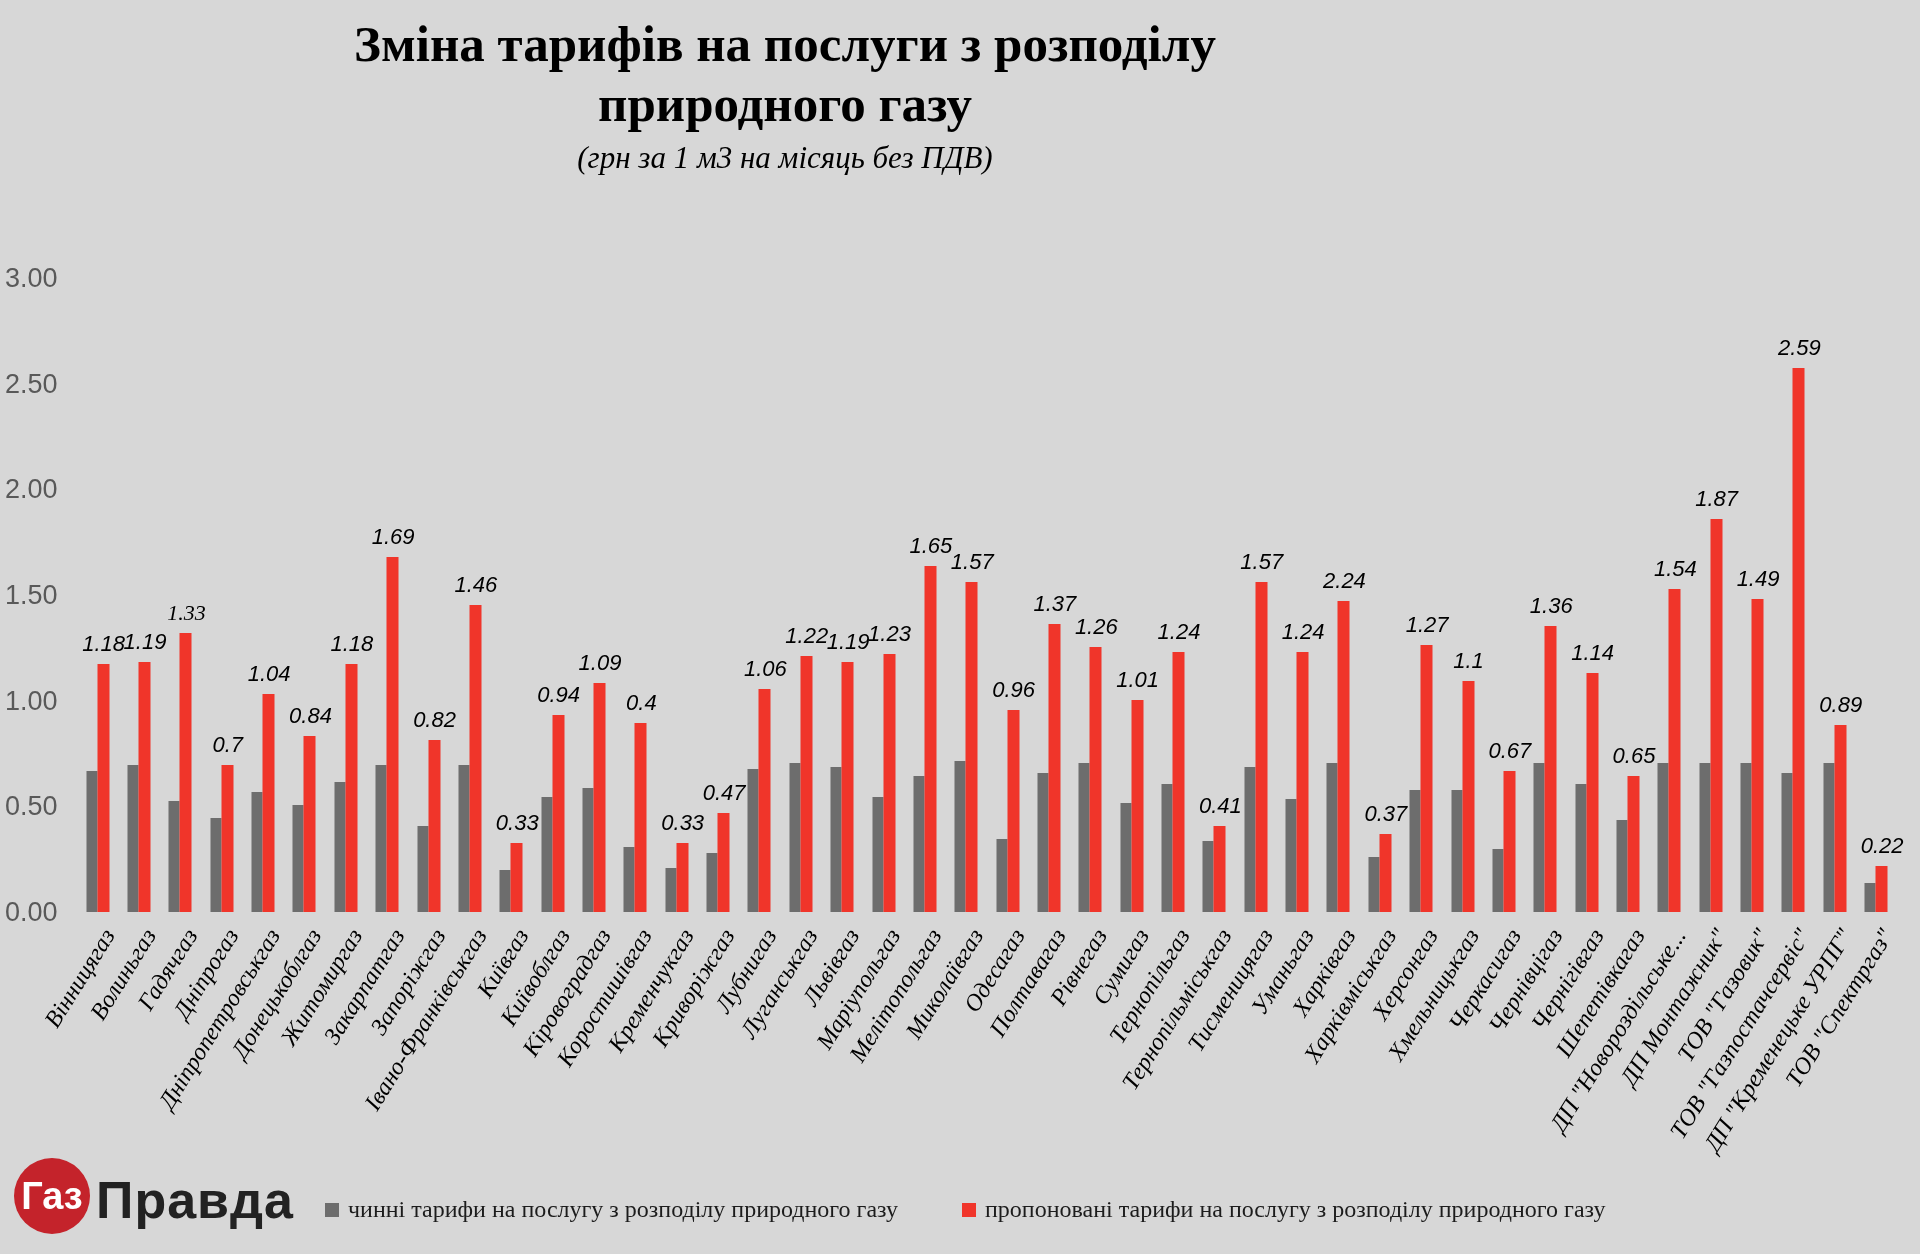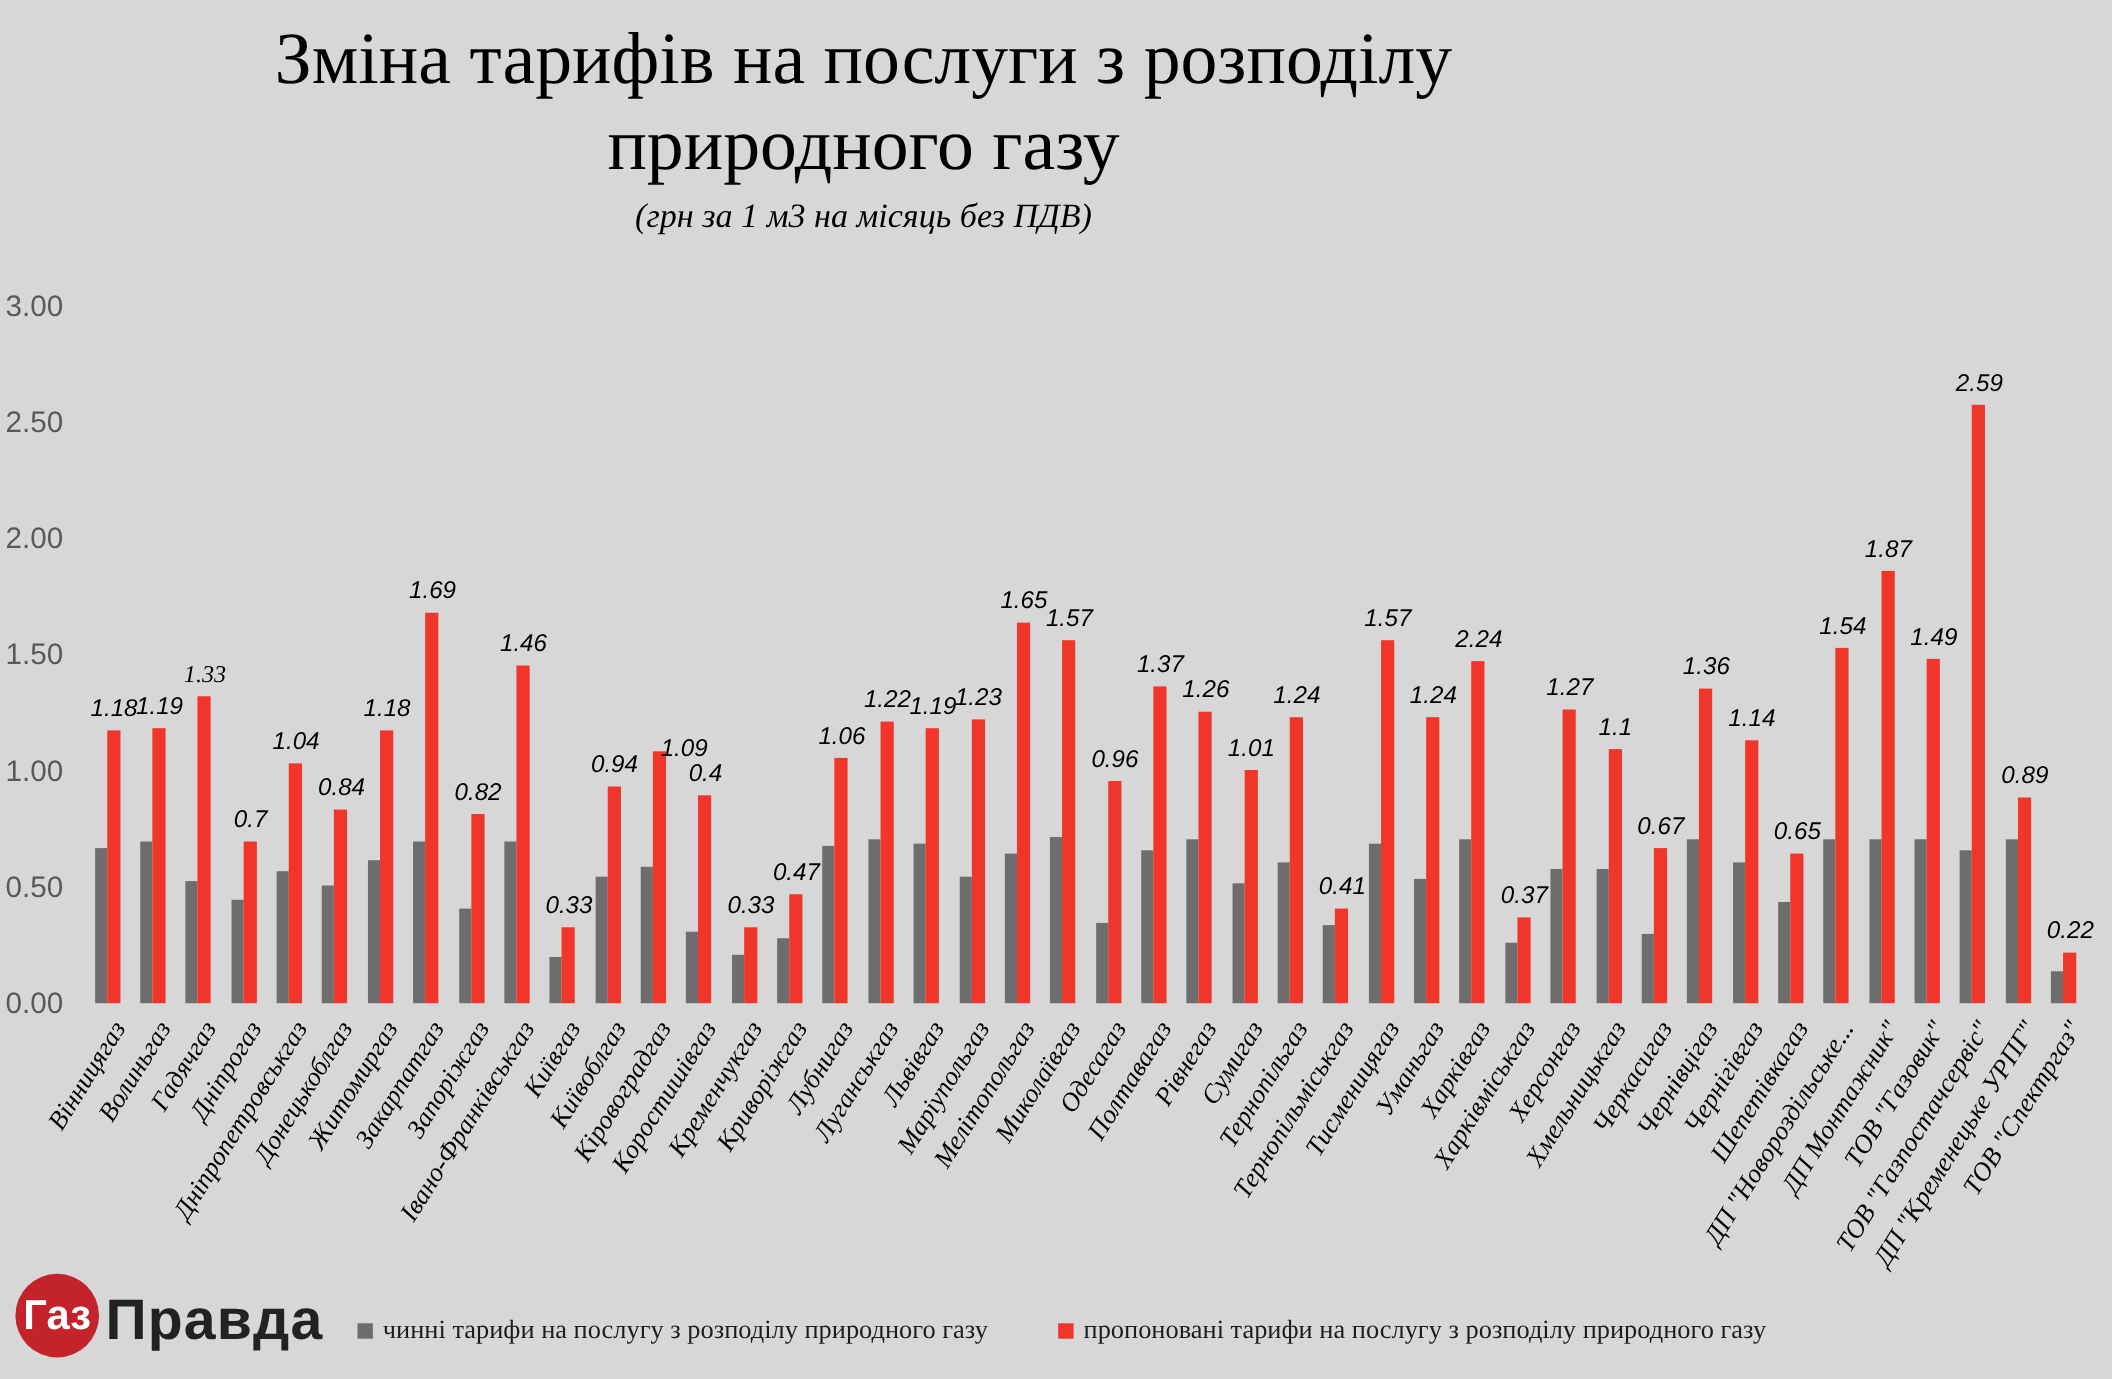--- a/index.html
+++ b/index.html
@@ -9,7 +9,7 @@
     font-family:"Liberation Serif", serif;
   }
   .title-wrap{position:absolute;left:0;top:14px;width:1570px;text-align:center;color:#000;}
-  .title-line{font-size:67px;line-height:1.18;font-weight:400;letter-spacing:0px;}
+  .title-line{font-size:51px;line-height:1.18;font-weight:700;letter-spacing:0px;}
   .subtitle{font-size:31px;font-style:italic;margin-top:6px;}
   
   .ytick{

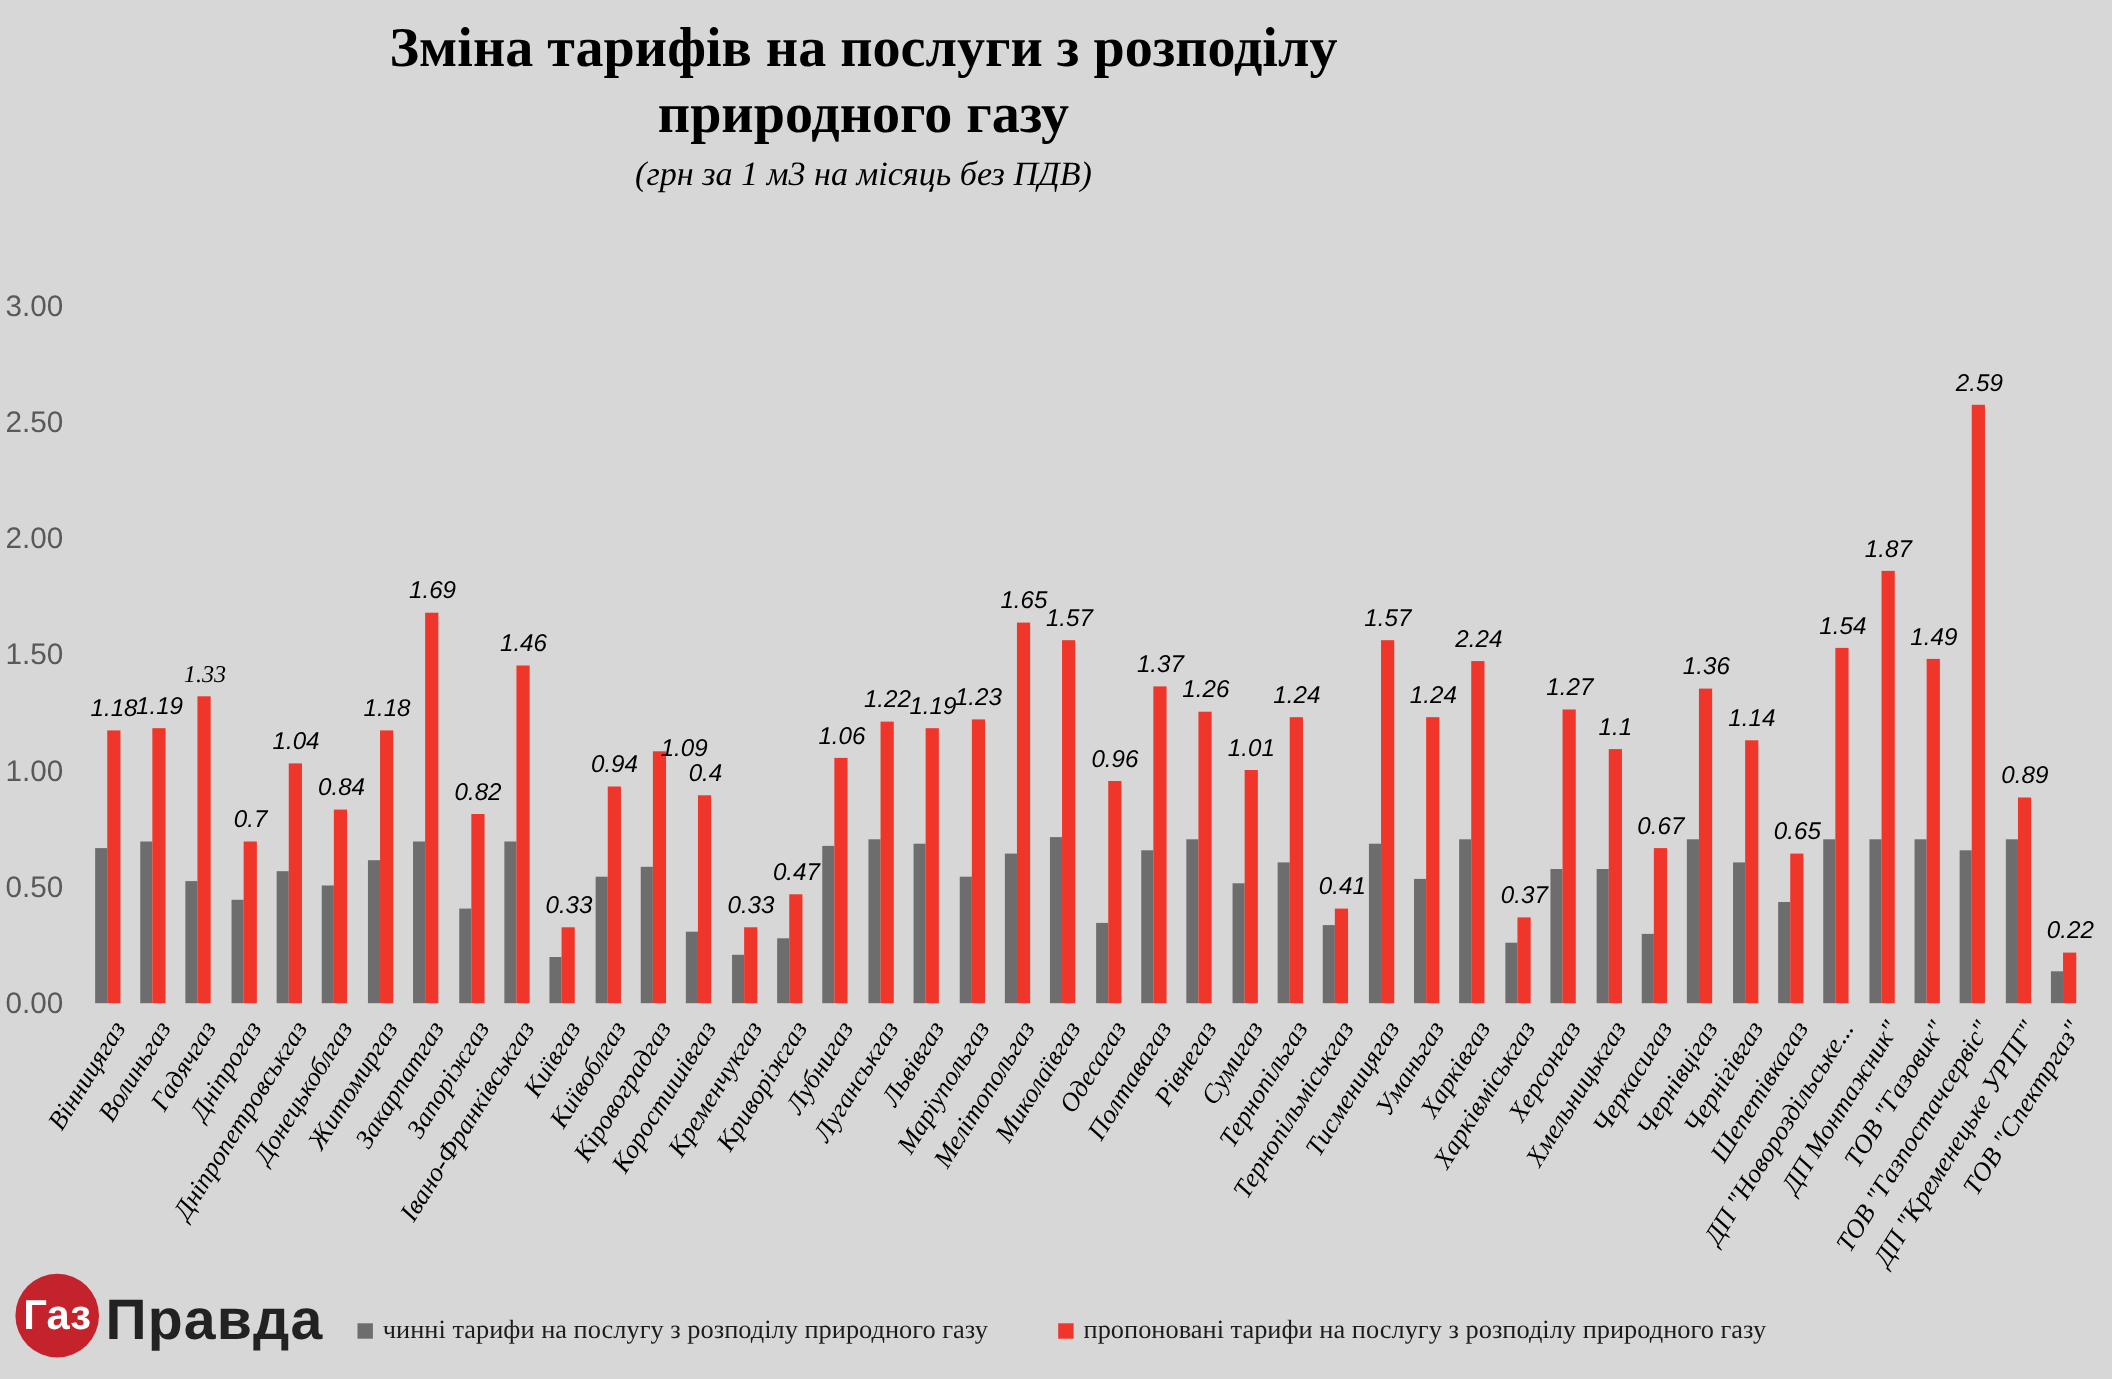--- a/index.html
+++ b/index.html
@@ -177,7 +177,7 @@
         <div class="bar gray" style="height: 123.9px;"></div>
         <div class="bar red" style="height: 228.9px;"></div>
       </div>
-      <div class="vlabel" style="bottom: 219px; margin-left: 22px;">1.09</div>
+      <div class="vlabel" style="bottom: 236px;">1.09</div>
       <div class="clabel">Кіровоградгаз</div>
     </div>
     <div class="col">

